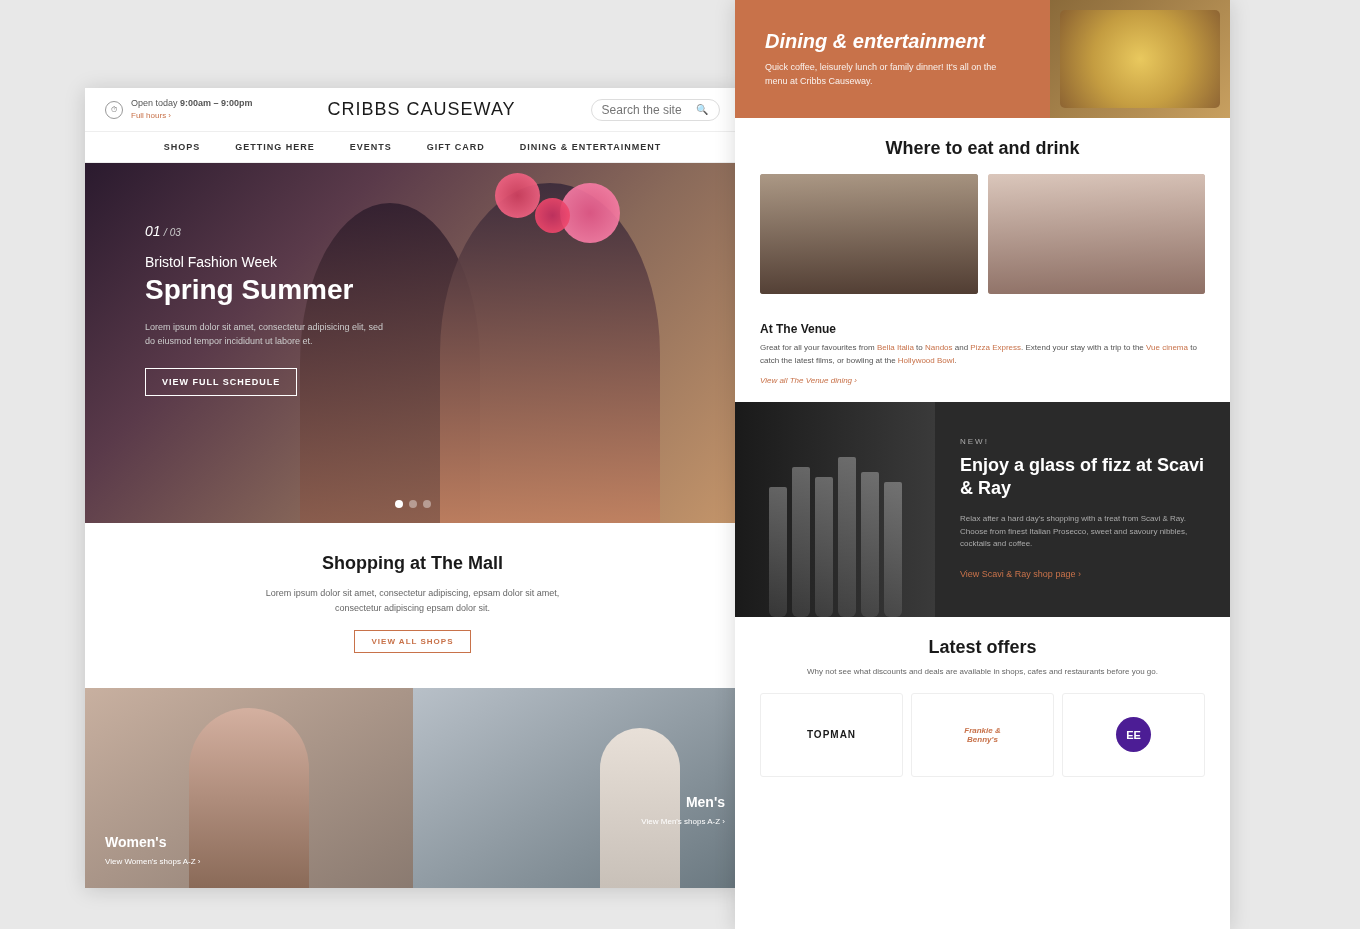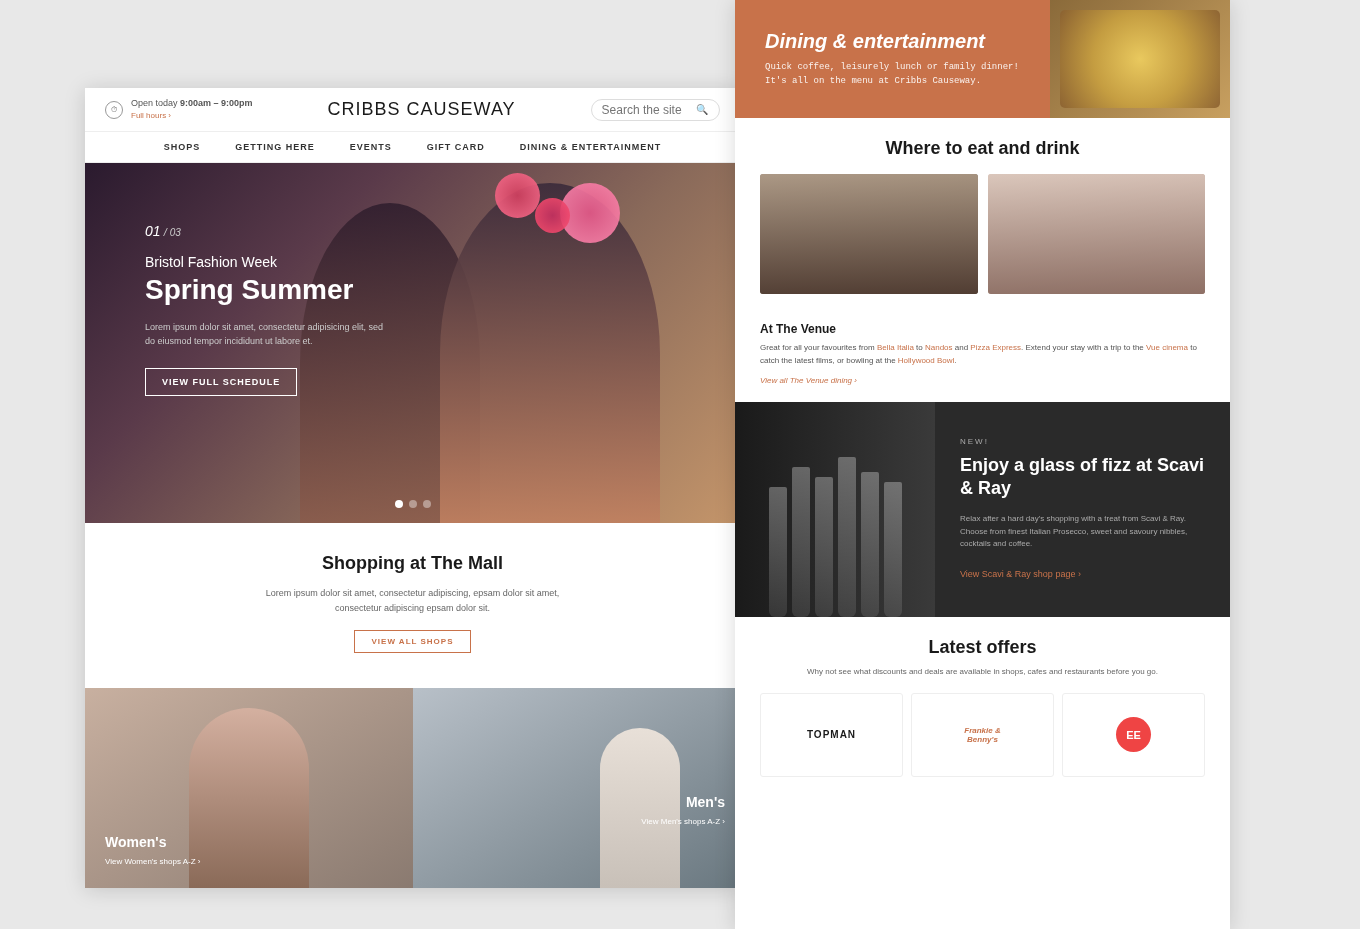--- a/index.html
+++ b/index.html
@@ -317,7 +317,6 @@
       font-size: 9px;
       color: rgba(255,255,255,0.9);
       line-height: 1.5;
-      font-family: Liberation Mono, monospace;
     }
     .dining-hero-img {
       width: 180px;

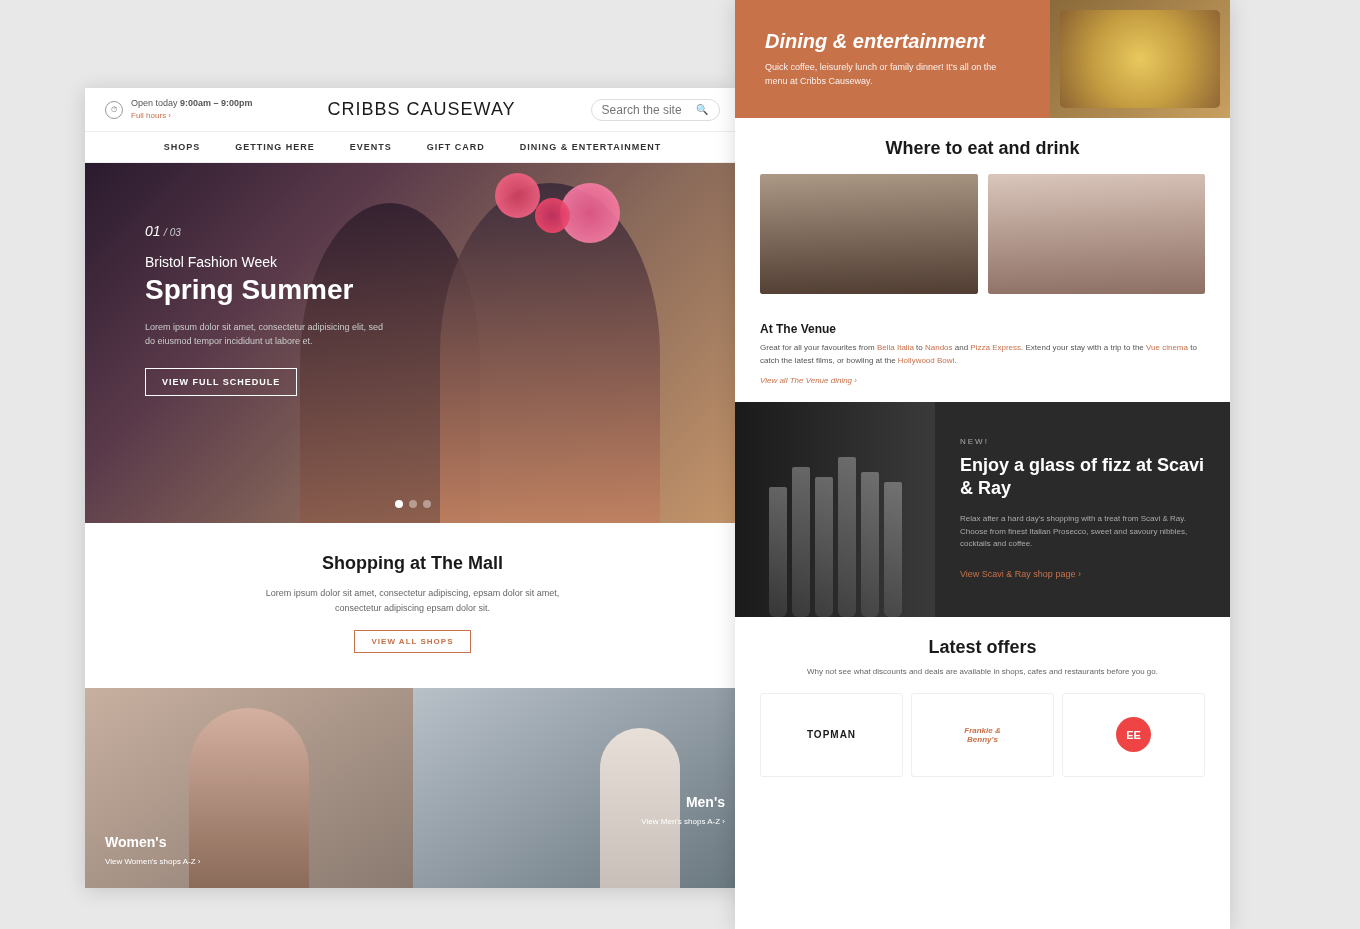--- a/index.html
+++ b/index.html
@@ -509,7 +509,7 @@
     .ee-logo {
       width: 35px;
       height: 35px;
-      background: #ef4444;
+      background: #4c1d95;
       border-radius: 50%;
       display: flex;
       align-items: center;

